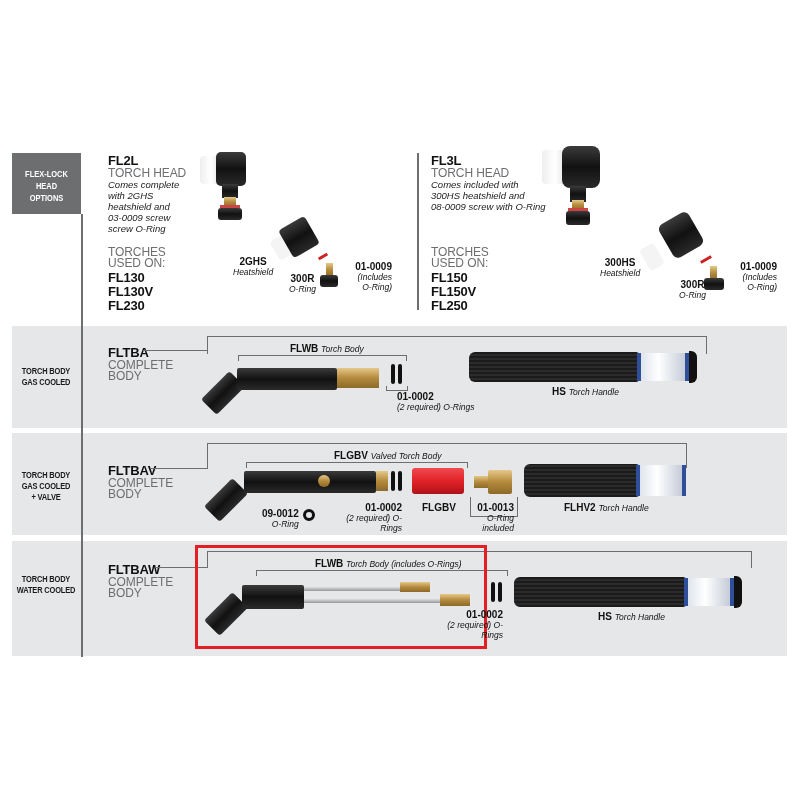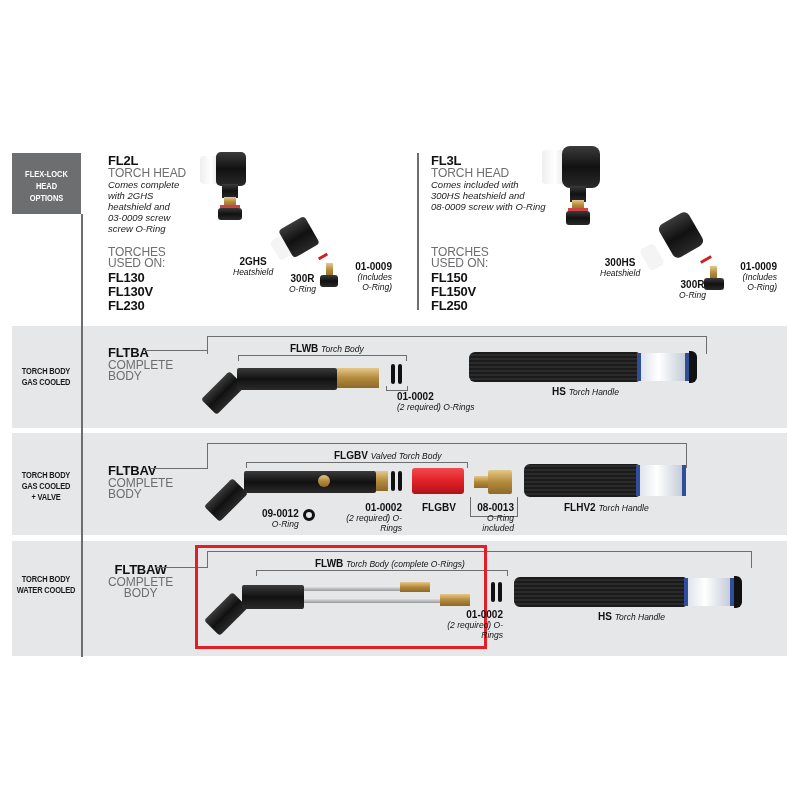--- a/index.html
+++ b/index.html
@@ -226,7 +226,7 @@
 <div class="abs brass" style="left:488px;top:470px;width:24px;height:24px;border-radius:2px;"></div>
 <div class="bracket" style="left:470px;top:497px;width:48px;height:20px;border-top:none;"></div>
 <div class="abs lbl" style="left:456px;top:503px;text-align:right;width:58px;">
-  <b>08-0013</b><br>
+  <b>01-0013</b><br>
   <i>O-Ring included</i>
 </div>
 

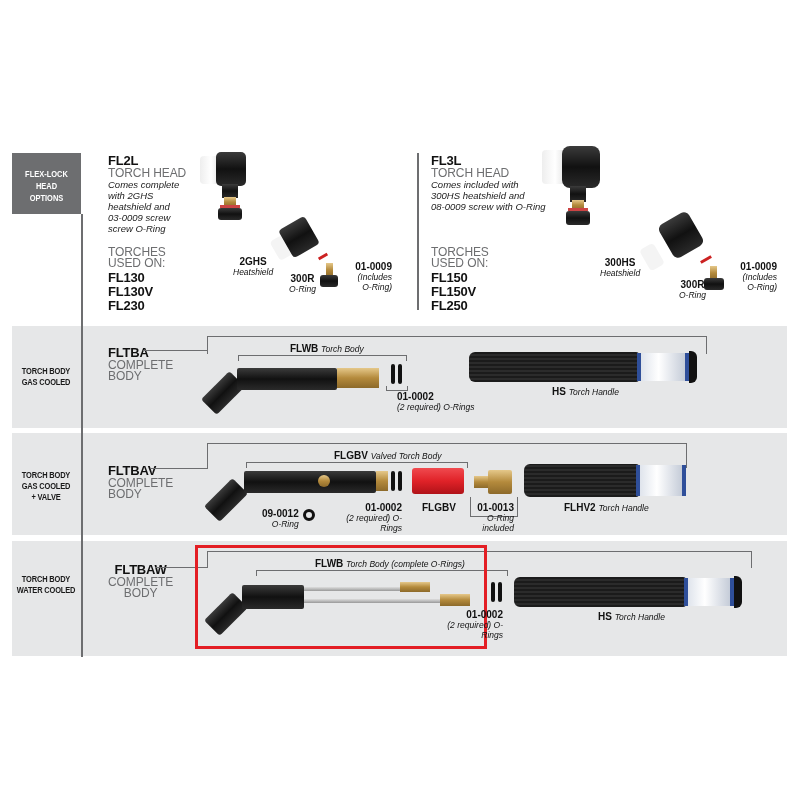--- a/index.html
+++ b/index.html
@@ -241,7 +241,7 @@
   <div>TORCH BODY</div>
   <div>WATER COOLED</div>
 </div>
-<div class="abs" style="left:108px;top:562px;text-align:center;">
+<div class="abs" style="left:108px;top:562px;">
   <div class="pn">FLTBAW</div>
   <div class="sub-caps">COMPLETE</div>
   <div class="sub-caps">BODY</div>

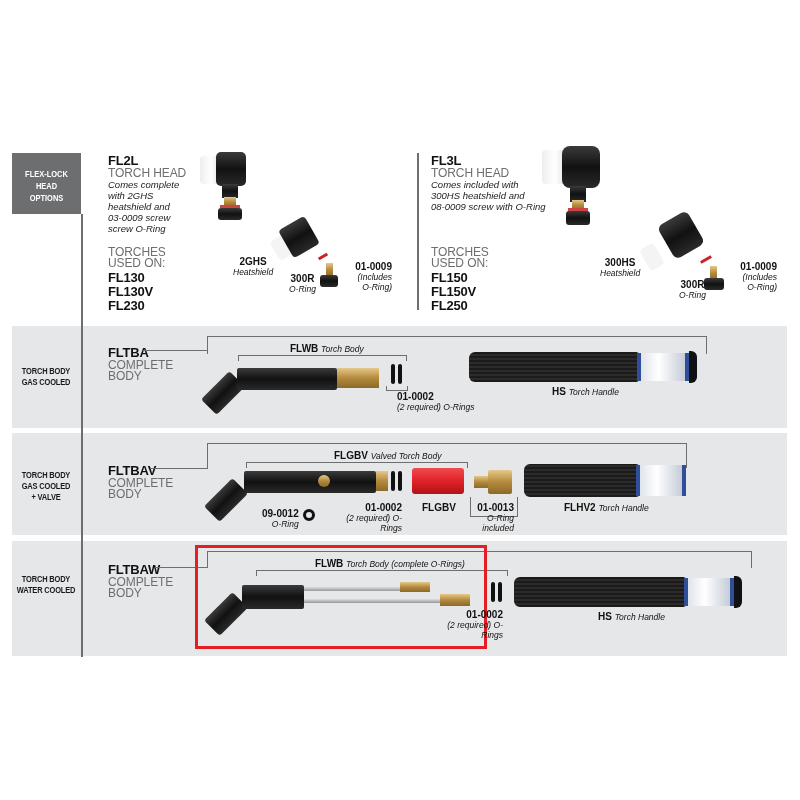--- a/index.html
+++ b/index.html
@@ -251,7 +251,7 @@
 <div class="bracket" style="left:256px;top:570px;width:252px;height:6px;border-bottom:none;"></div>
 <div class="abs lbl" style="left:315px;top:559px;">
   <b>FLWB</b>
-  <i>Torch Body (complete O-Rings)</i>
+  <i>Torch Body (includes O-Rings)</i>
 </div>
 
 <div class="abs" style="left:200px;top:575px;width:270px;height:65px;">

